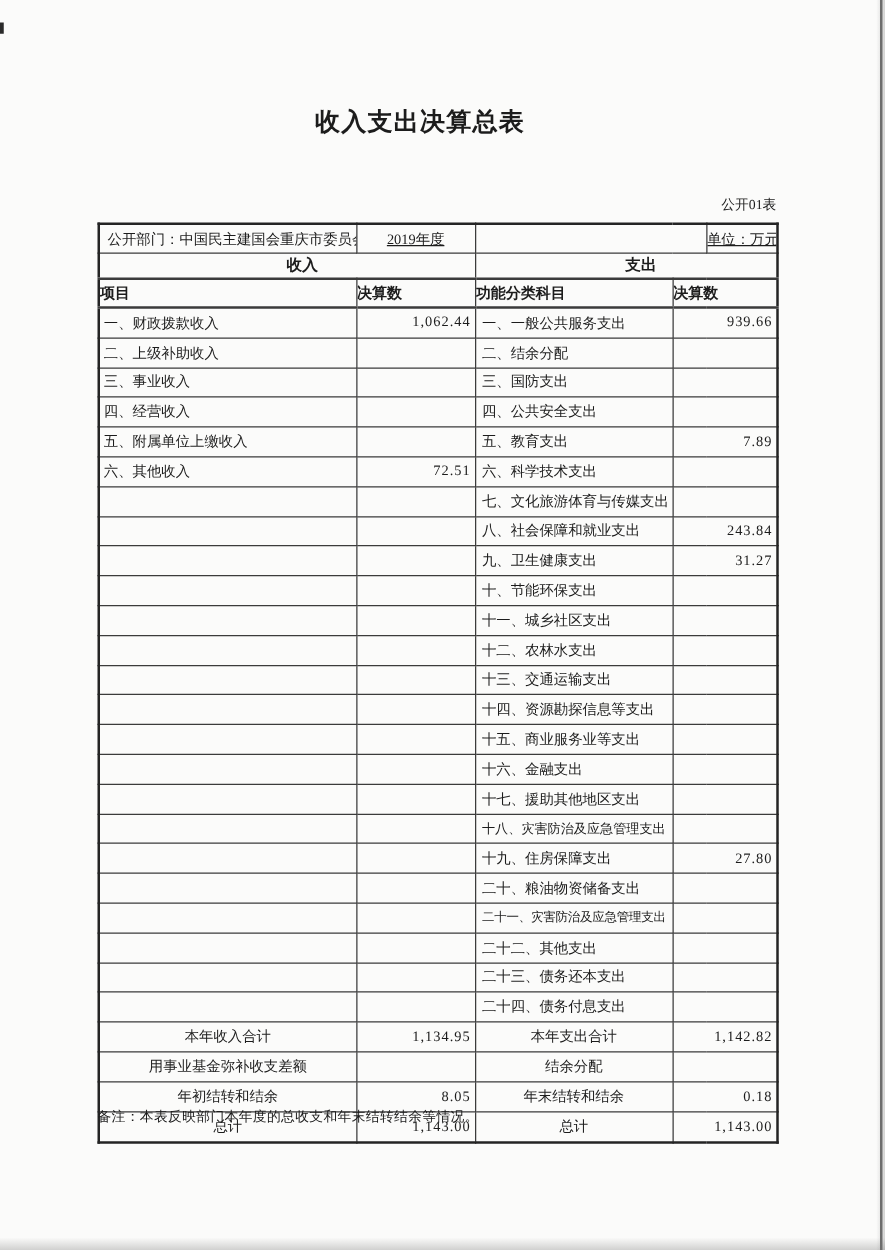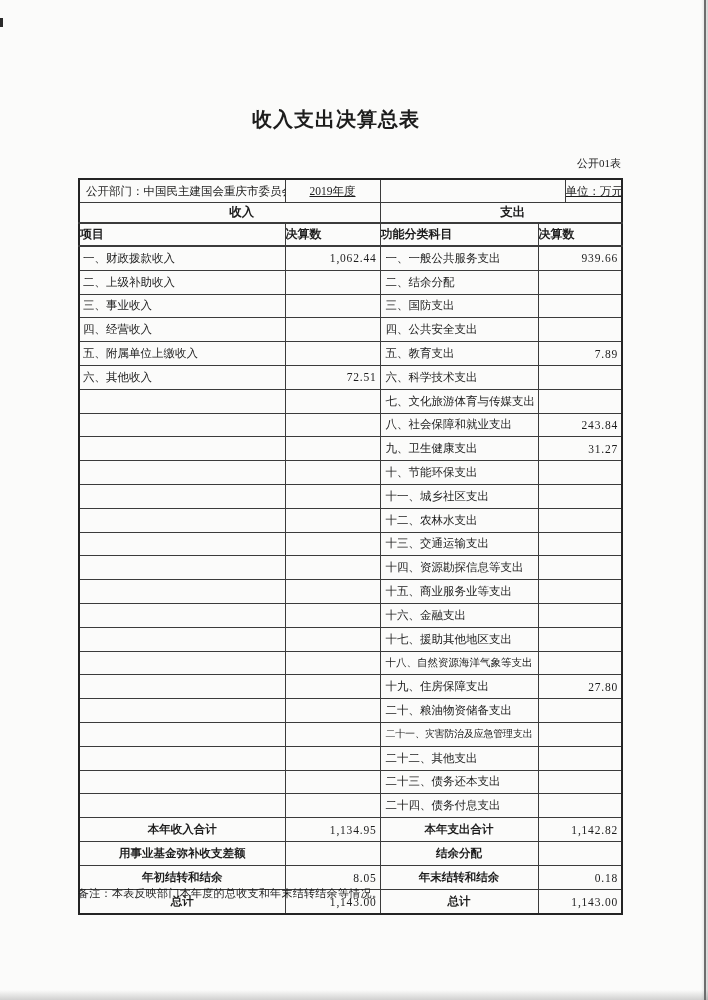--- a/index.html
+++ b/index.html
@@ -16,7 +16,6 @@
     text-align:center;
     font-size:20px; font-weight:bold;
     letter-spacing:1px;
-    margin-top:22px;
   }
   .table-code {
     position:absolute; top:156px; left:78px; width:543px;

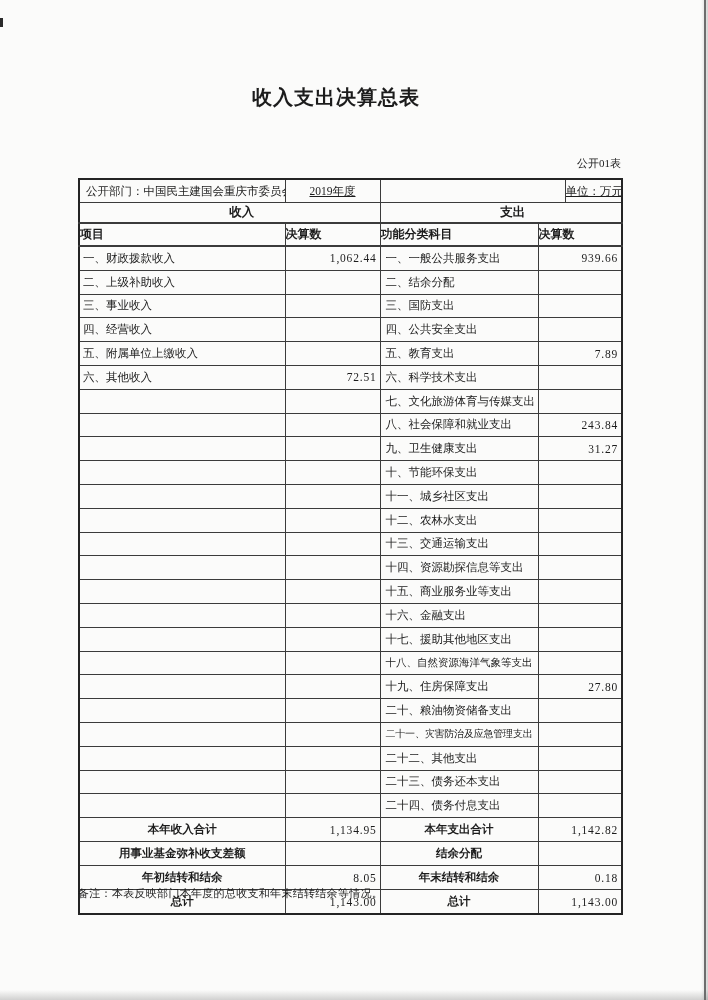--- a/index.html
+++ b/index.html
@@ -202,7 +202,7 @@
       <tr>
         <td class="item"></td>
         <td class="num"></td>
-        <td class="item exp tight">十八、自然资源海洋气象等支出</td>
+        <td class="item exp tight">十八、灾害防治及应急管理支出</td>
         <td class="num" colspan="2"></td>
       </tr>
       <tr>

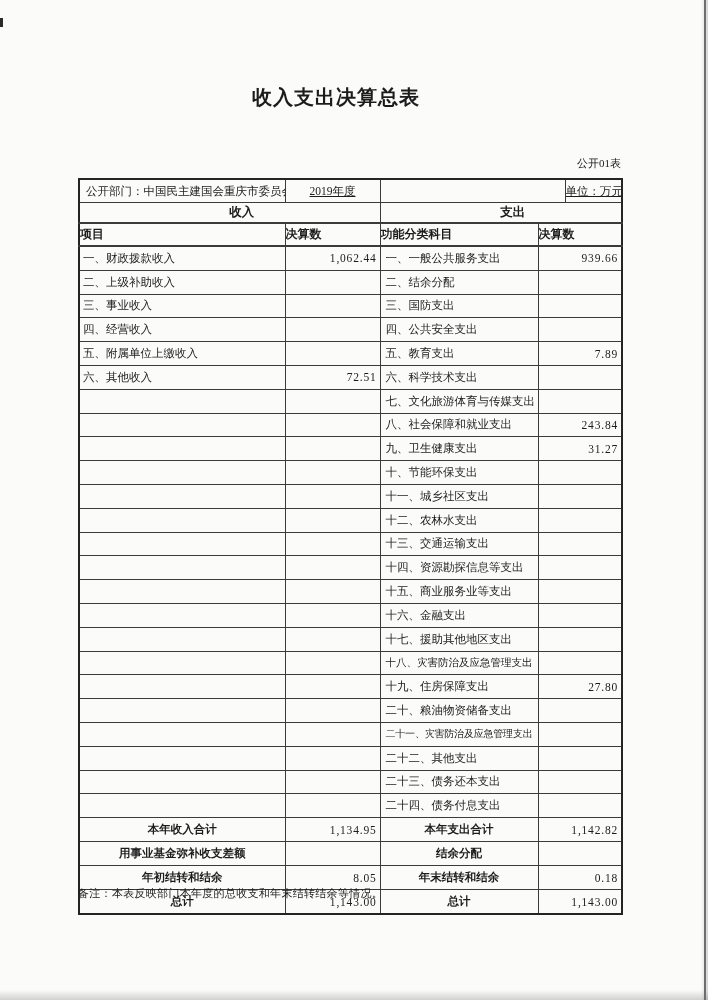--- a/index.html
+++ b/index.html
@@ -51,7 +51,7 @@
   td.tight  { font-size:10.5px; }
   td.xtight { font-size:10px; letter-spacing:-0.2px; }
   tfoot td { height:23px; font-size:11.5px; }
-  tfoot td.sum { text-align:center; font-weight:bold; letter-spacing:0; }
+  tfoot td.sum { text-align:center; font-weight:normal; letter-spacing:0; }
   .note {
     position:absolute; top:886px; left:78px;
     font-size:11px; letter-spacing:0.3px;

